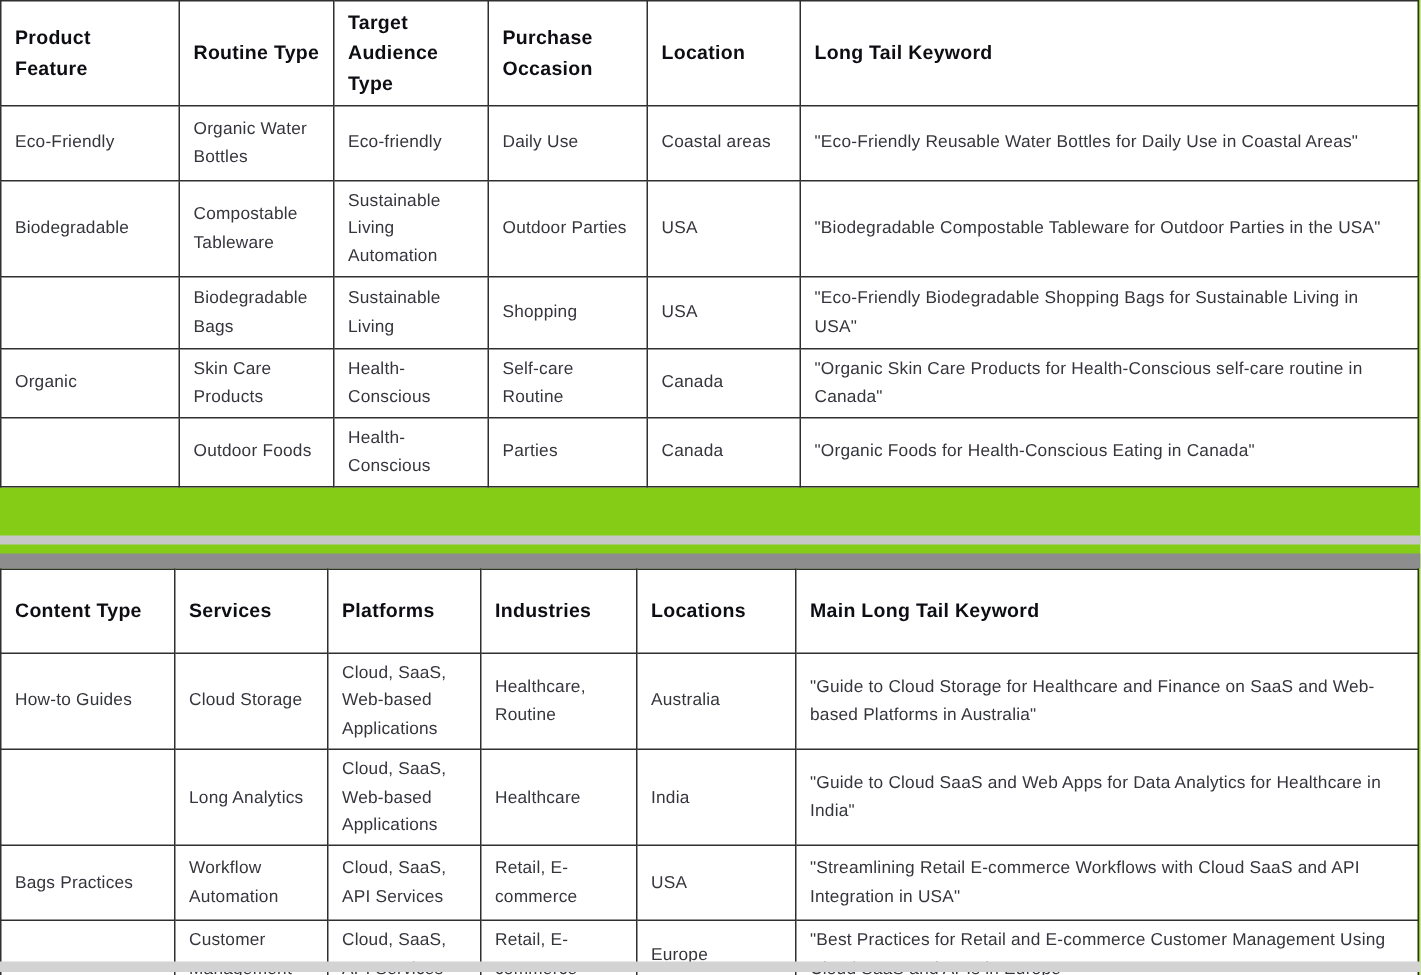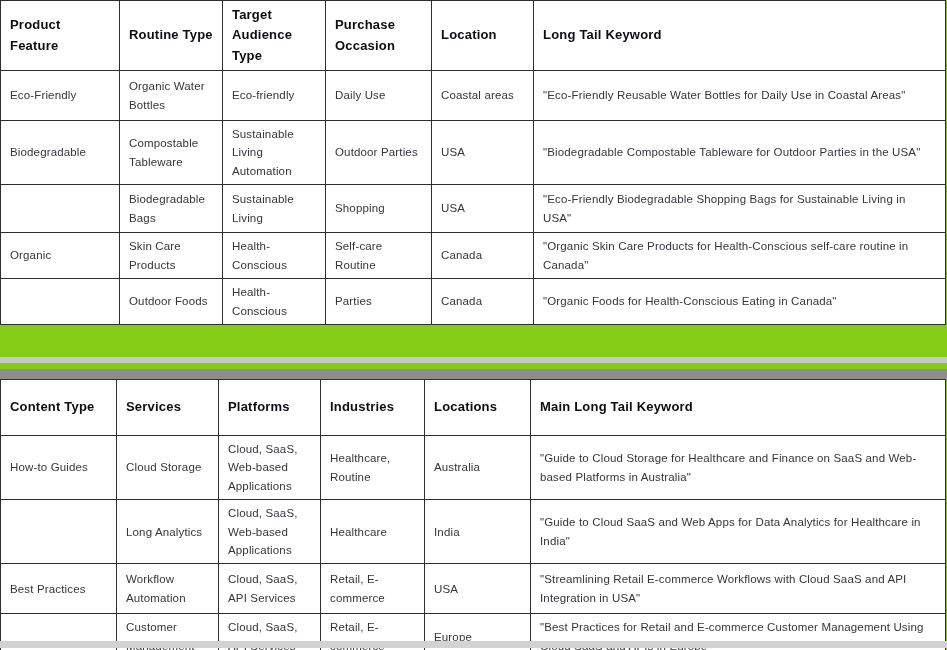--- a/index.html
+++ b/index.html
@@ -188,7 +188,7 @@
           <td>"Guide to Cloud SaaS and Web Apps for Data Analytics for Healthcare in India"</td>
         </tr>
         <tr>
-          <td>Best Practices</td>
+          <td>Bags Practices</td>
           <td>Workflow Automation</td>
           <td>Cloud, SaaS, API Services</td>
           <td>Retail, E-commerce</td>

